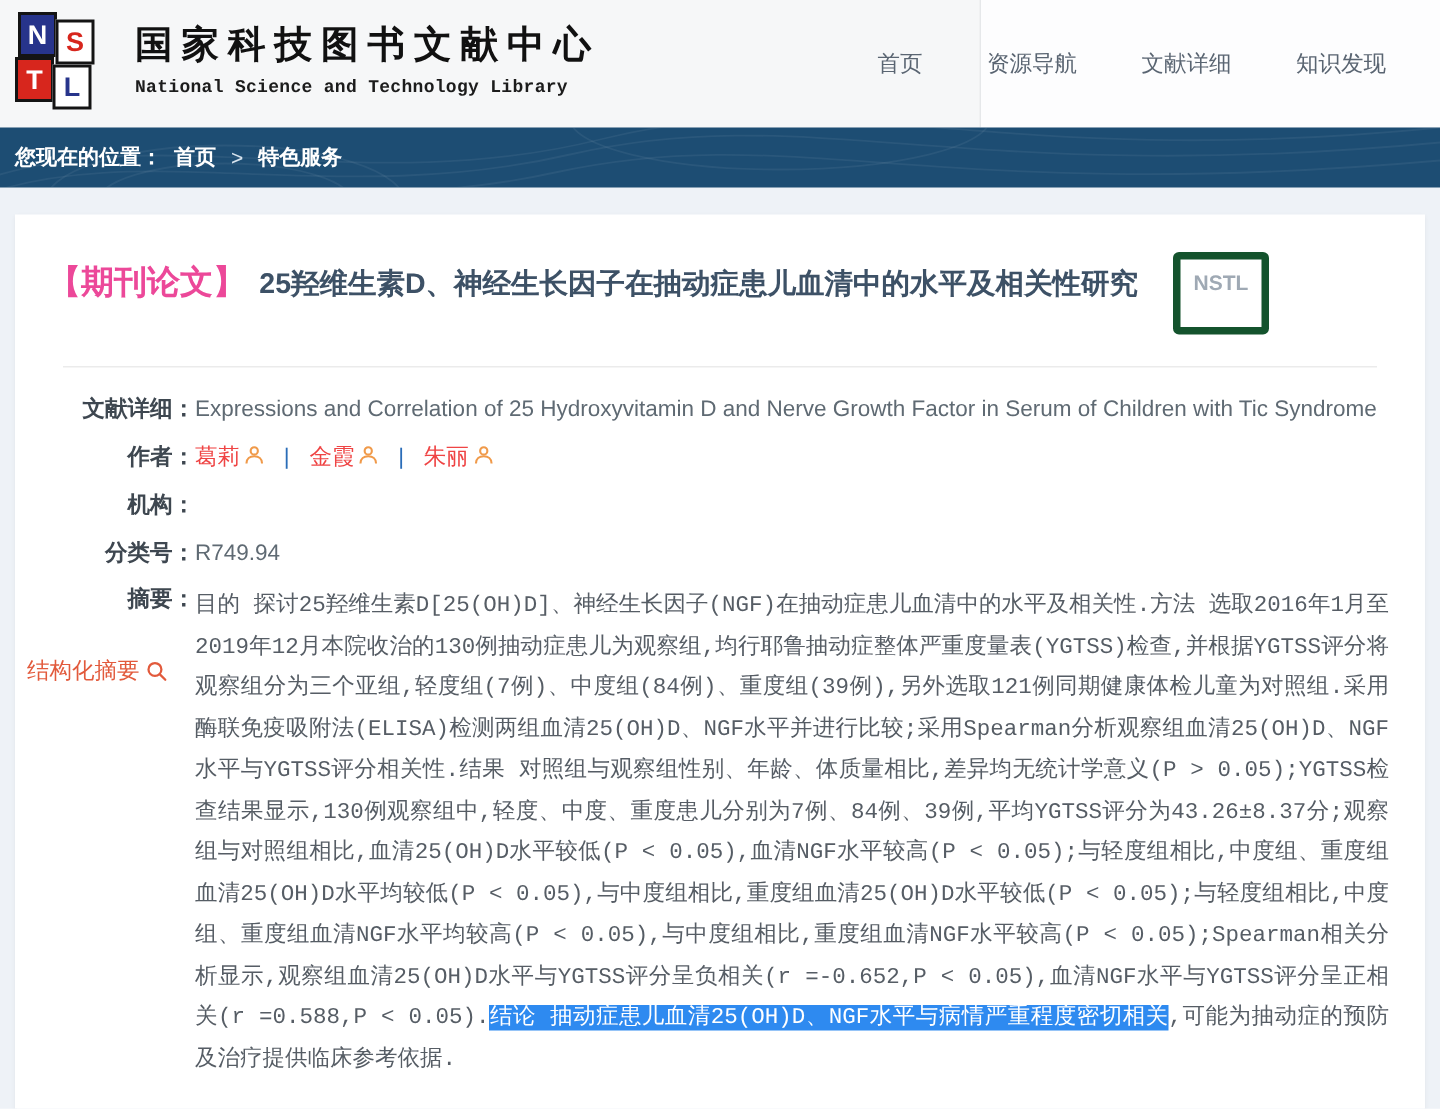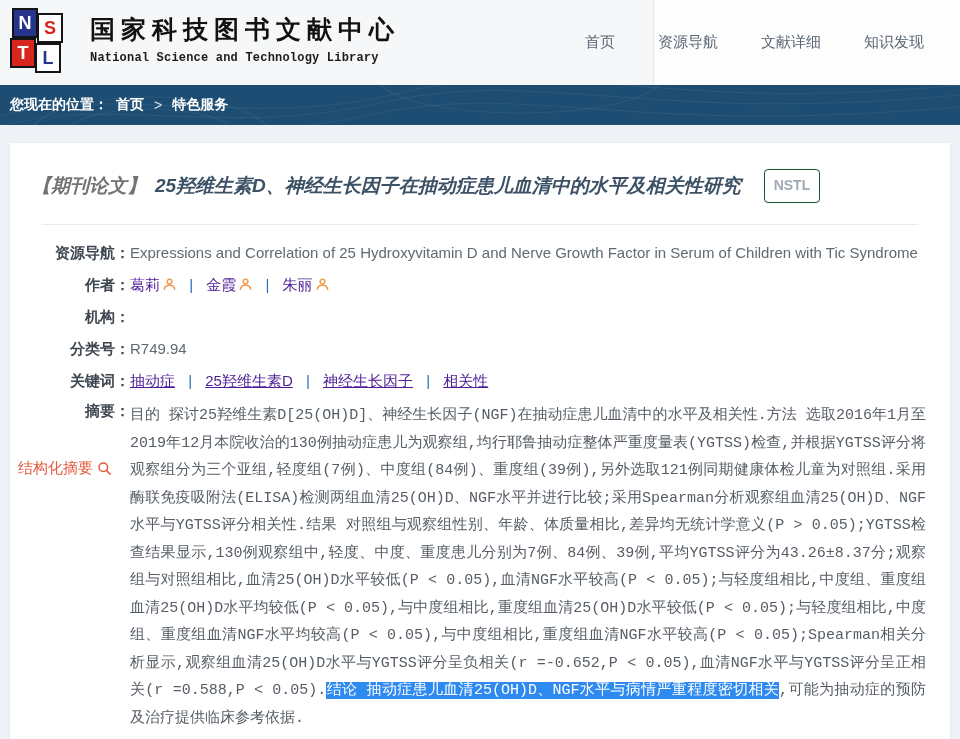--- a/index.html
+++ b/index.html
@@ -36,7 +36,7 @@
   .card{position:relative;background:#fff;min-height:578px;padding:25px 22px 20px;box-shadow:0 1px 3px rgba(0,0,0,.06);}
 
   .title-row{margin-left:10px;line-height:27px;}
-  .type-tag{font-size:19px;font-weight:bold;color:#737373;font-style:italic;}
+  .type-tag{font-size:22px;font-weight:bold;color:#ec4899;}
   .title-text{font-size:19px;font-weight:bold;color:#3d5166;font-style:italic;}
   .nstl-badge{display:inline-block;margin-left:14px;padding:2px 9px 3px;border:1px solid #14532d;border-radius:4px;
               color:#9fa9b4;font-size:14px;vertical-align:2px;background:#fff;}

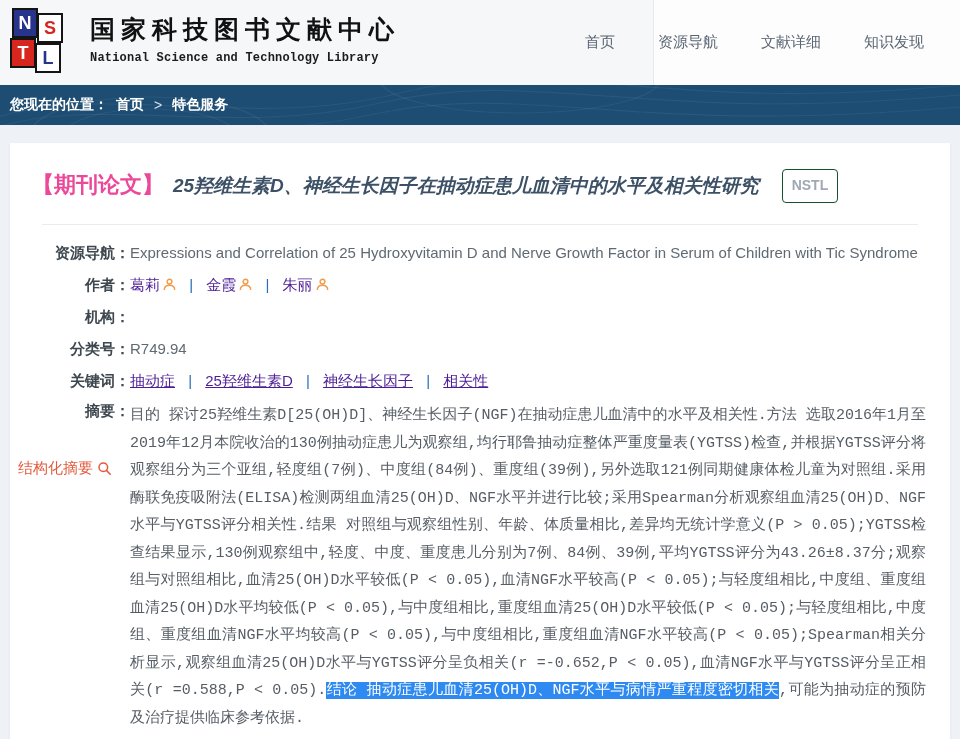--- a/index.html
+++ b/index.html
@@ -37,7 +37,7 @@
 
   .title-row{margin-left:10px;line-height:27px;}
   .type-tag{font-size:22px;font-weight:bold;color:#ec4899;}
-  .title-text{font-size:19px;font-weight:bold;color:#3d5166;font-style:italic;}
+  .title-text{font-size:19px;font-weight:bold;color:#3d5166;}
   .nstl-badge{display:inline-block;margin-left:14px;padding:2px 9px 3px;border:1px solid #14532d;border-radius:4px;
               color:#9fa9b4;font-size:14px;vertical-align:2px;background:#fff;}
   .divider{border:none;border-top:1px solid #ebebeb;margin:21px 10px 17px;}

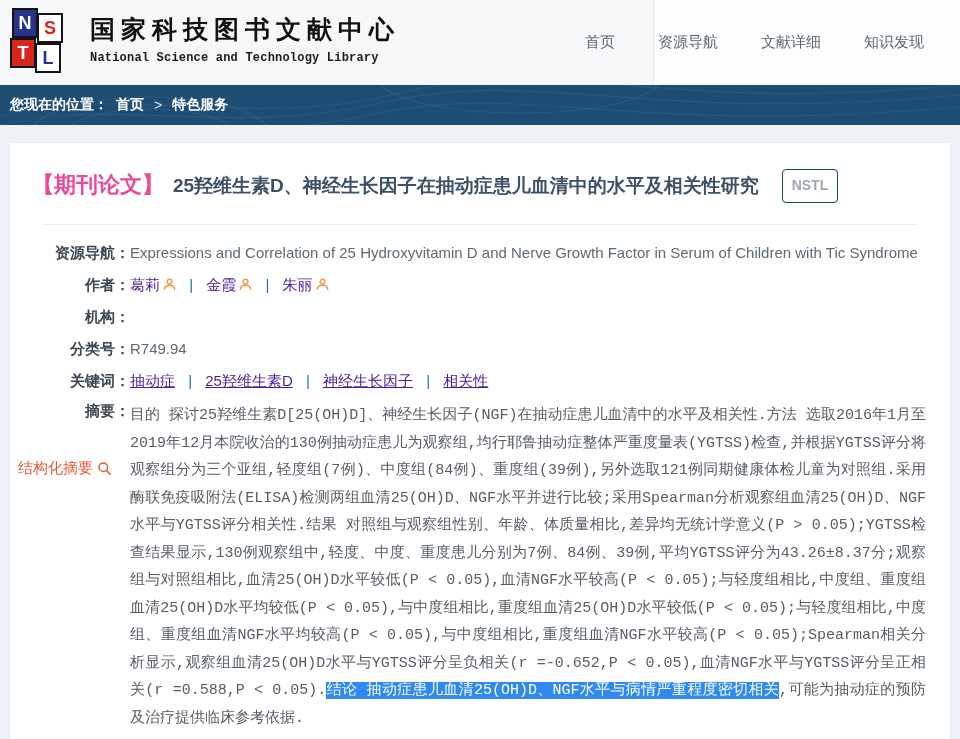--- a/index.html
+++ b/index.html
@@ -38,7 +38,7 @@
   .title-row{margin-left:10px;line-height:27px;}
   .type-tag{font-size:22px;font-weight:bold;color:#ec4899;}
   .title-text{font-size:19px;font-weight:bold;color:#3d5166;}
-  .nstl-badge{display:inline-block;margin-left:14px;padding:2px 9px 3px;border:1px solid #14532d;border-radius:4px;
+  .nstl-badge{display:inline-block;margin-left:14px;padding:2px 9px 16px;border:5px solid #14532d;border-radius:4px;
               color:#9fa9b4;font-size:14px;vertical-align:2px;background:#fff;}
   .divider{border:none;border-top:1px solid #ebebeb;margin:21px 10px 17px;}
 

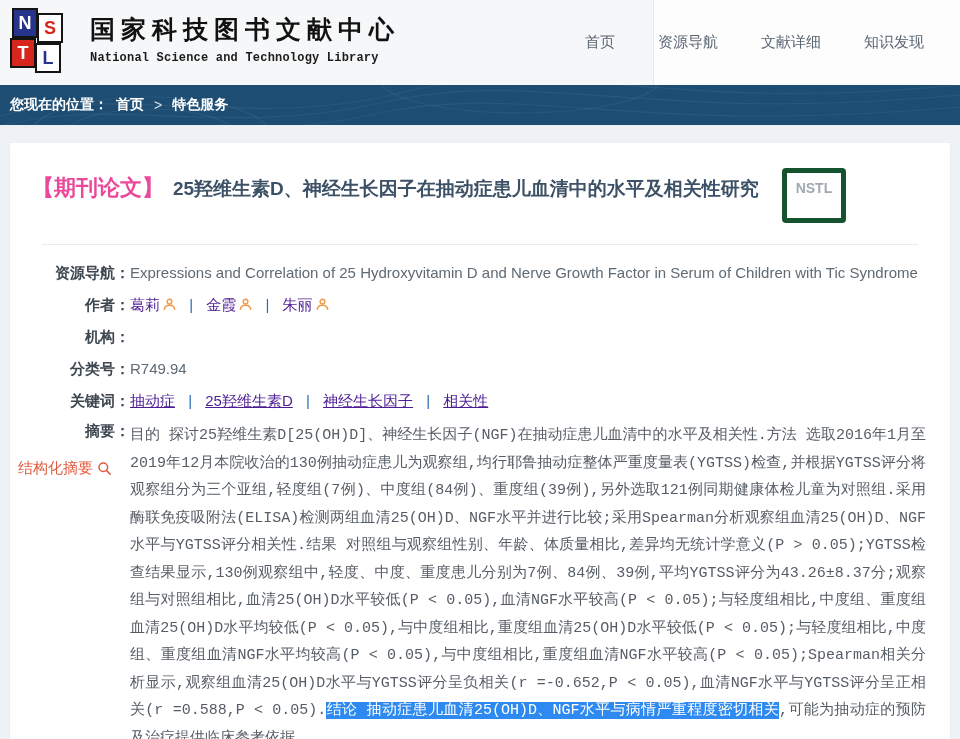--- a/index.html
+++ b/index.html
@@ -112,7 +112,7 @@
     <div class="meta">
 
       <div class="row">
-        <span class="label">资源导航：</span>
+        <span class="label">文献详细：</span>
         <span class="value">Expressions and Correlation of 25 Hydroxyvitamin D and Nerve Growth Factor in Serum of Children with Tic Syndrome</span>
       </div>
 

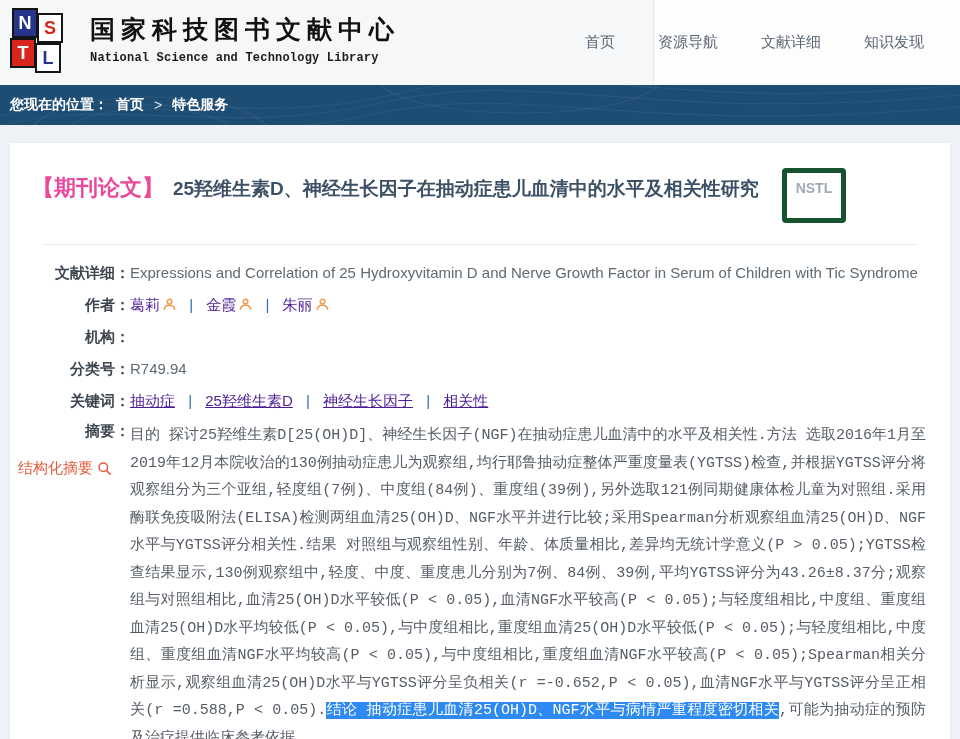--- a/index.html
+++ b/index.html
@@ -45,7 +45,7 @@
   .row{display:flex;margin-bottom:11px;font-size:15px;line-height:21px;}
   .label{width:98px;text-align:right;font-weight:bold;color:#3e4750;flex:none;}
   .value{color:#5f6a73;}
-  .link{color:#4c1d95;text-decoration:none;cursor:pointer;}
+  .link{color:#ef4444;text-decoration:none;cursor:pointer;}
   .keyword{text-decoration:underline;}
   .pipe{color:#2a6db8;margin:0 9px;}
   .person-icon{vertical-align:-1px;margin-left:3px;}

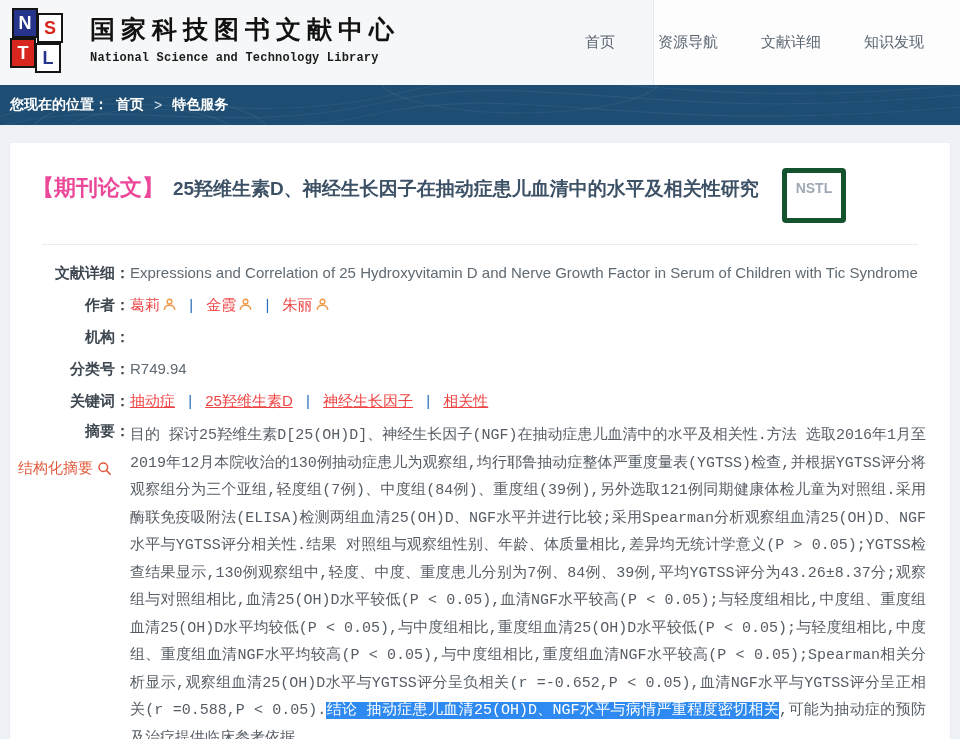--- a/index.html
+++ b/index.html
@@ -146,18 +146,6 @@
         <span class="value">R749.94</span>
       </div>
 
-      <div class="row">
-        <span class="label">关键词：</span>
-        <span class="value">
-          <a class="link keyword">抽动症</a>
-          <span class="pipe">|</span>
-          <a class="link keyword">25羟维生素D</a>
-          <span class="pipe">|</span>
-          <a class="link keyword">神经生长因子</a>
-          <span class="pipe">|</span>
-          <a class="link keyword">相关性</a>
-        </span>
-      </div>
 
       <div class="row" style="margin-bottom:0;font-family:Liberation Mono, monospace;">
         <span class="label">摘要：</span>

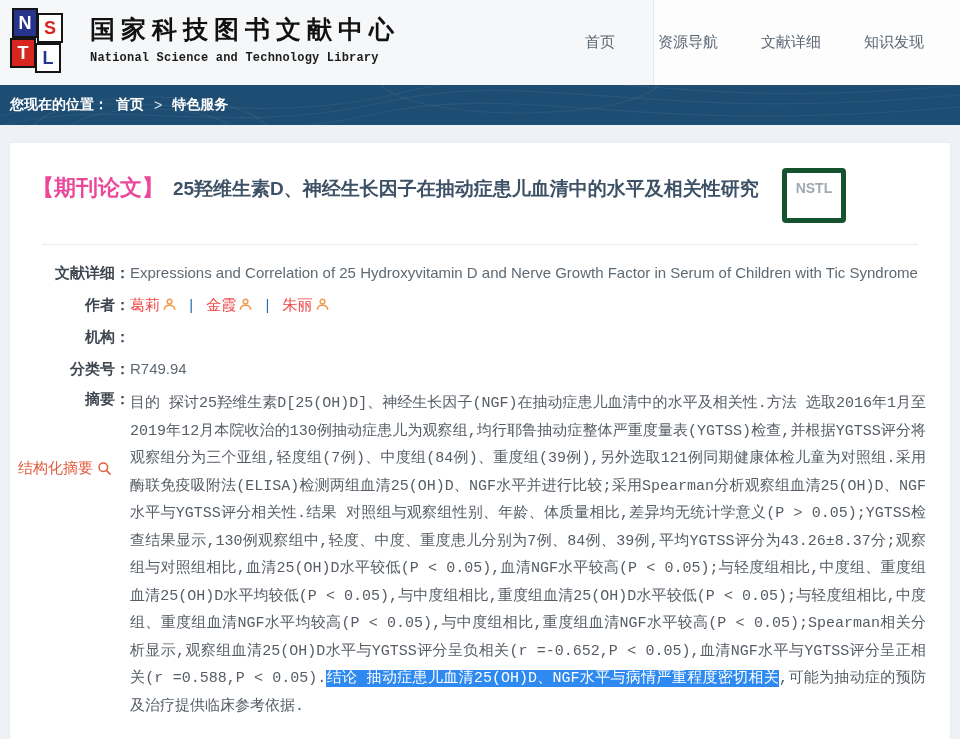--- a/index.html
+++ b/index.html
@@ -53,7 +53,7 @@
   .abs-text{width:796px;text-align:justify;color:#565d65;line-height:27.5px;font-size:15px;}
   .hl{background:#2e8af0;color:#fff;}
 
-  .structured{position:absolute;left:8px;top:316px;display:flex;align-items:center;gap:4px;
+  .structured{position:absolute;left:8px;top:295px;display:flex;align-items:center;gap:4px;
               color:#e25a3c;font-size:15px;text-decoration:none;cursor:pointer;}
 </style>
 </head>

